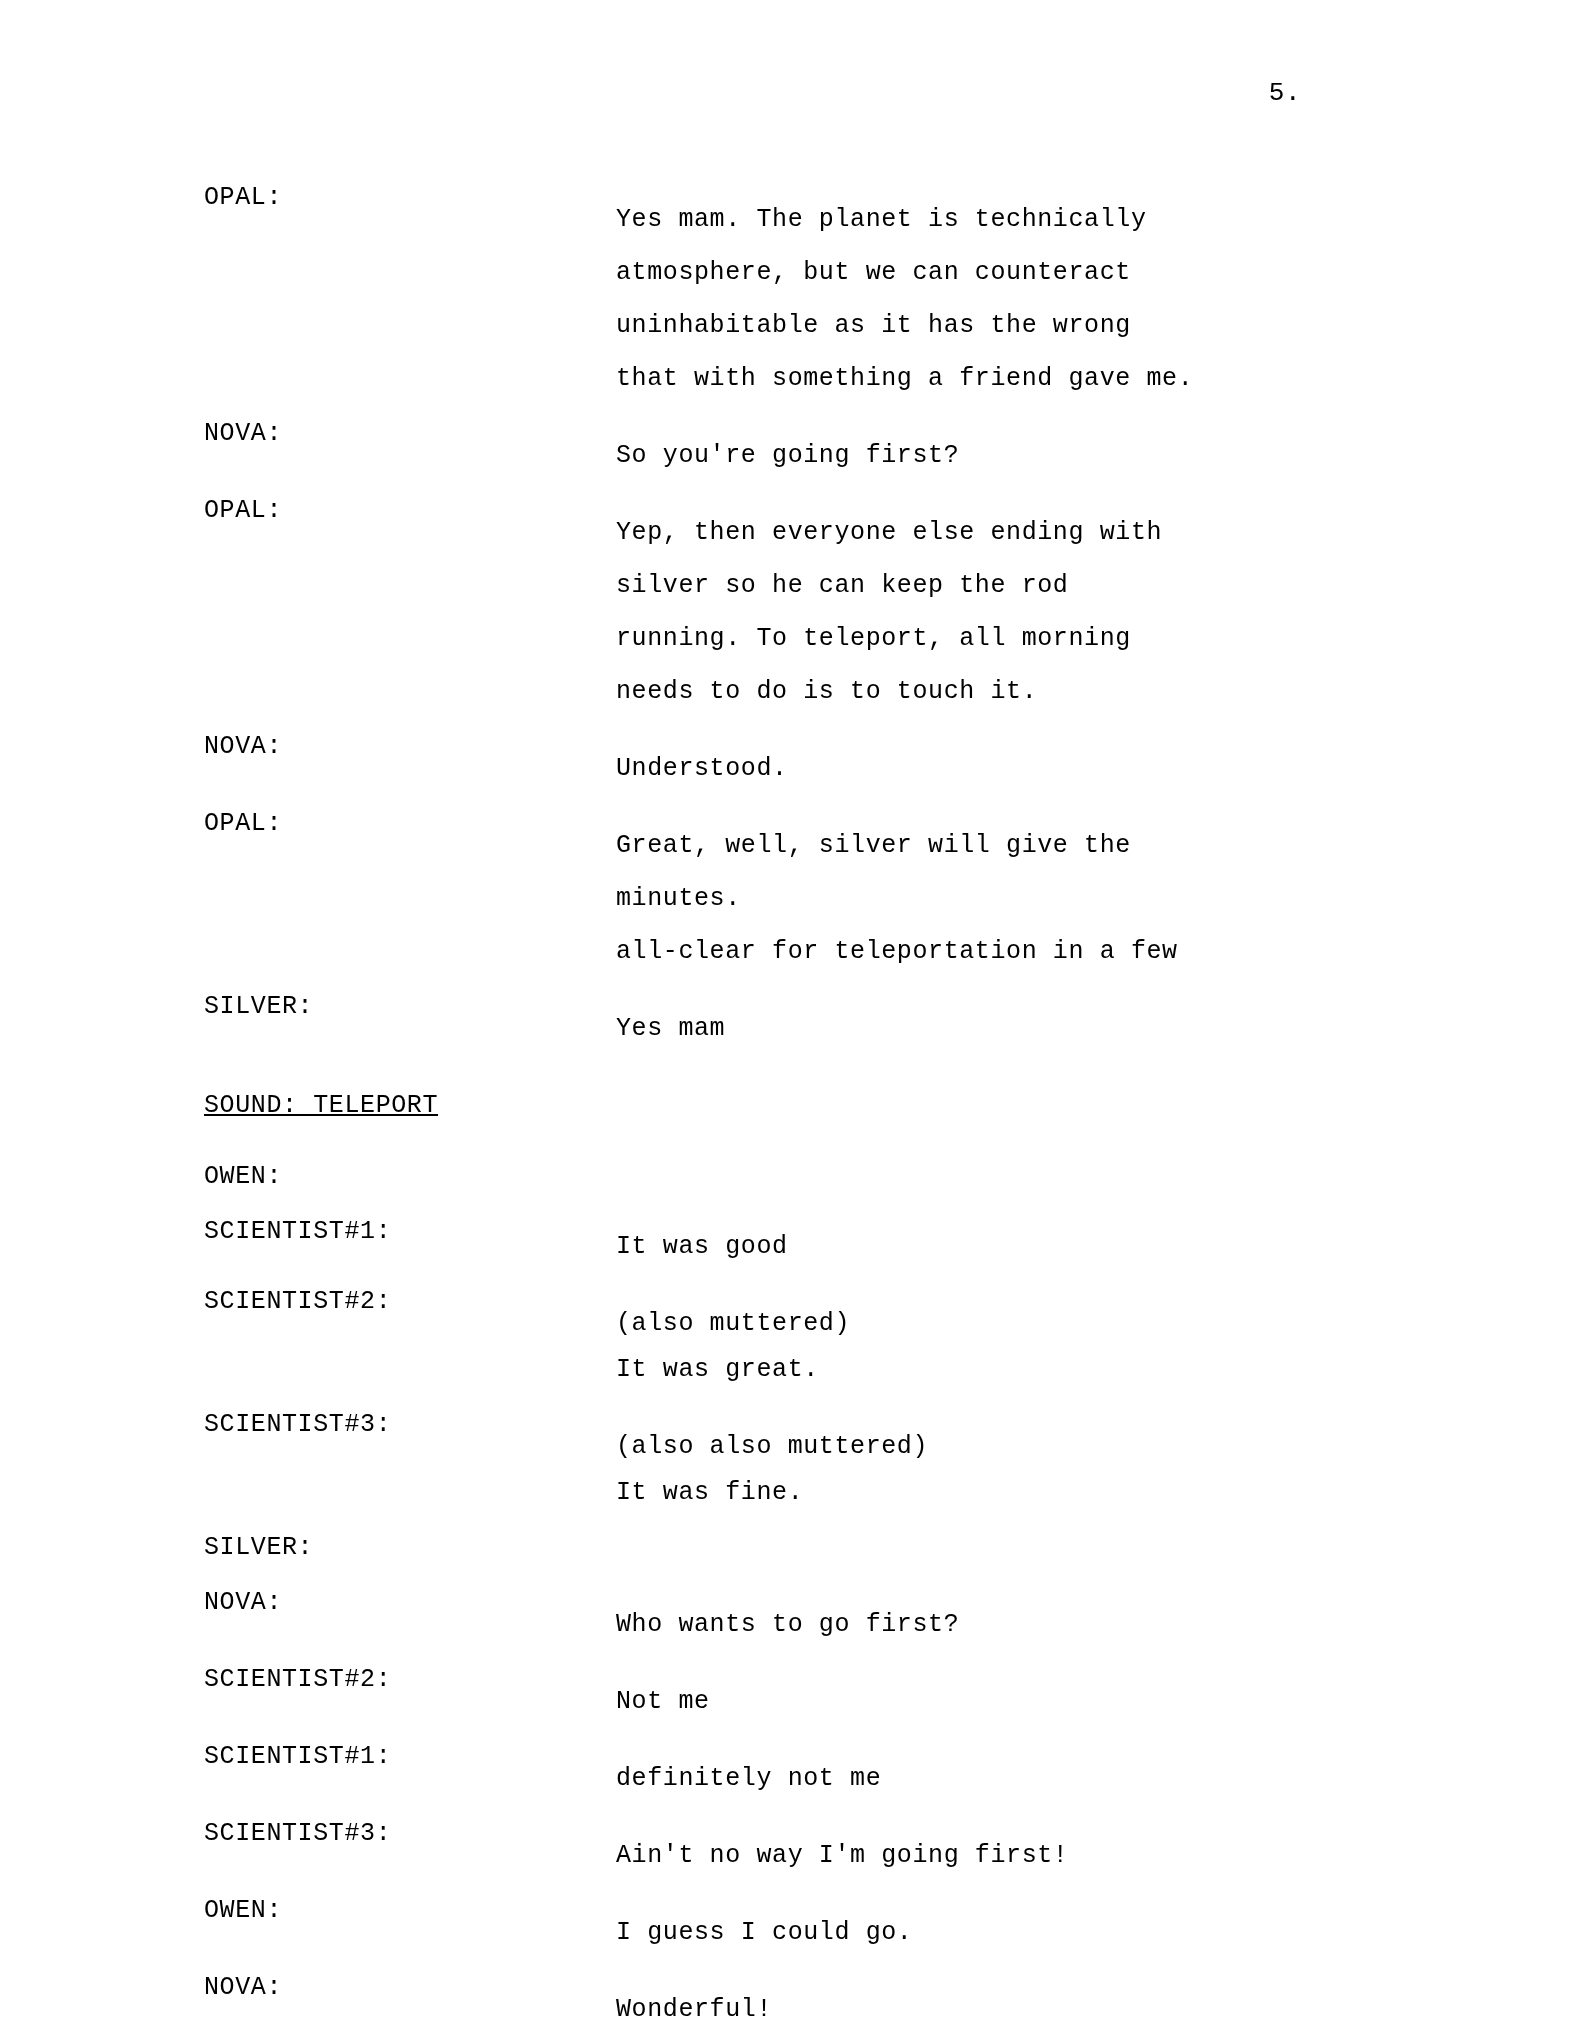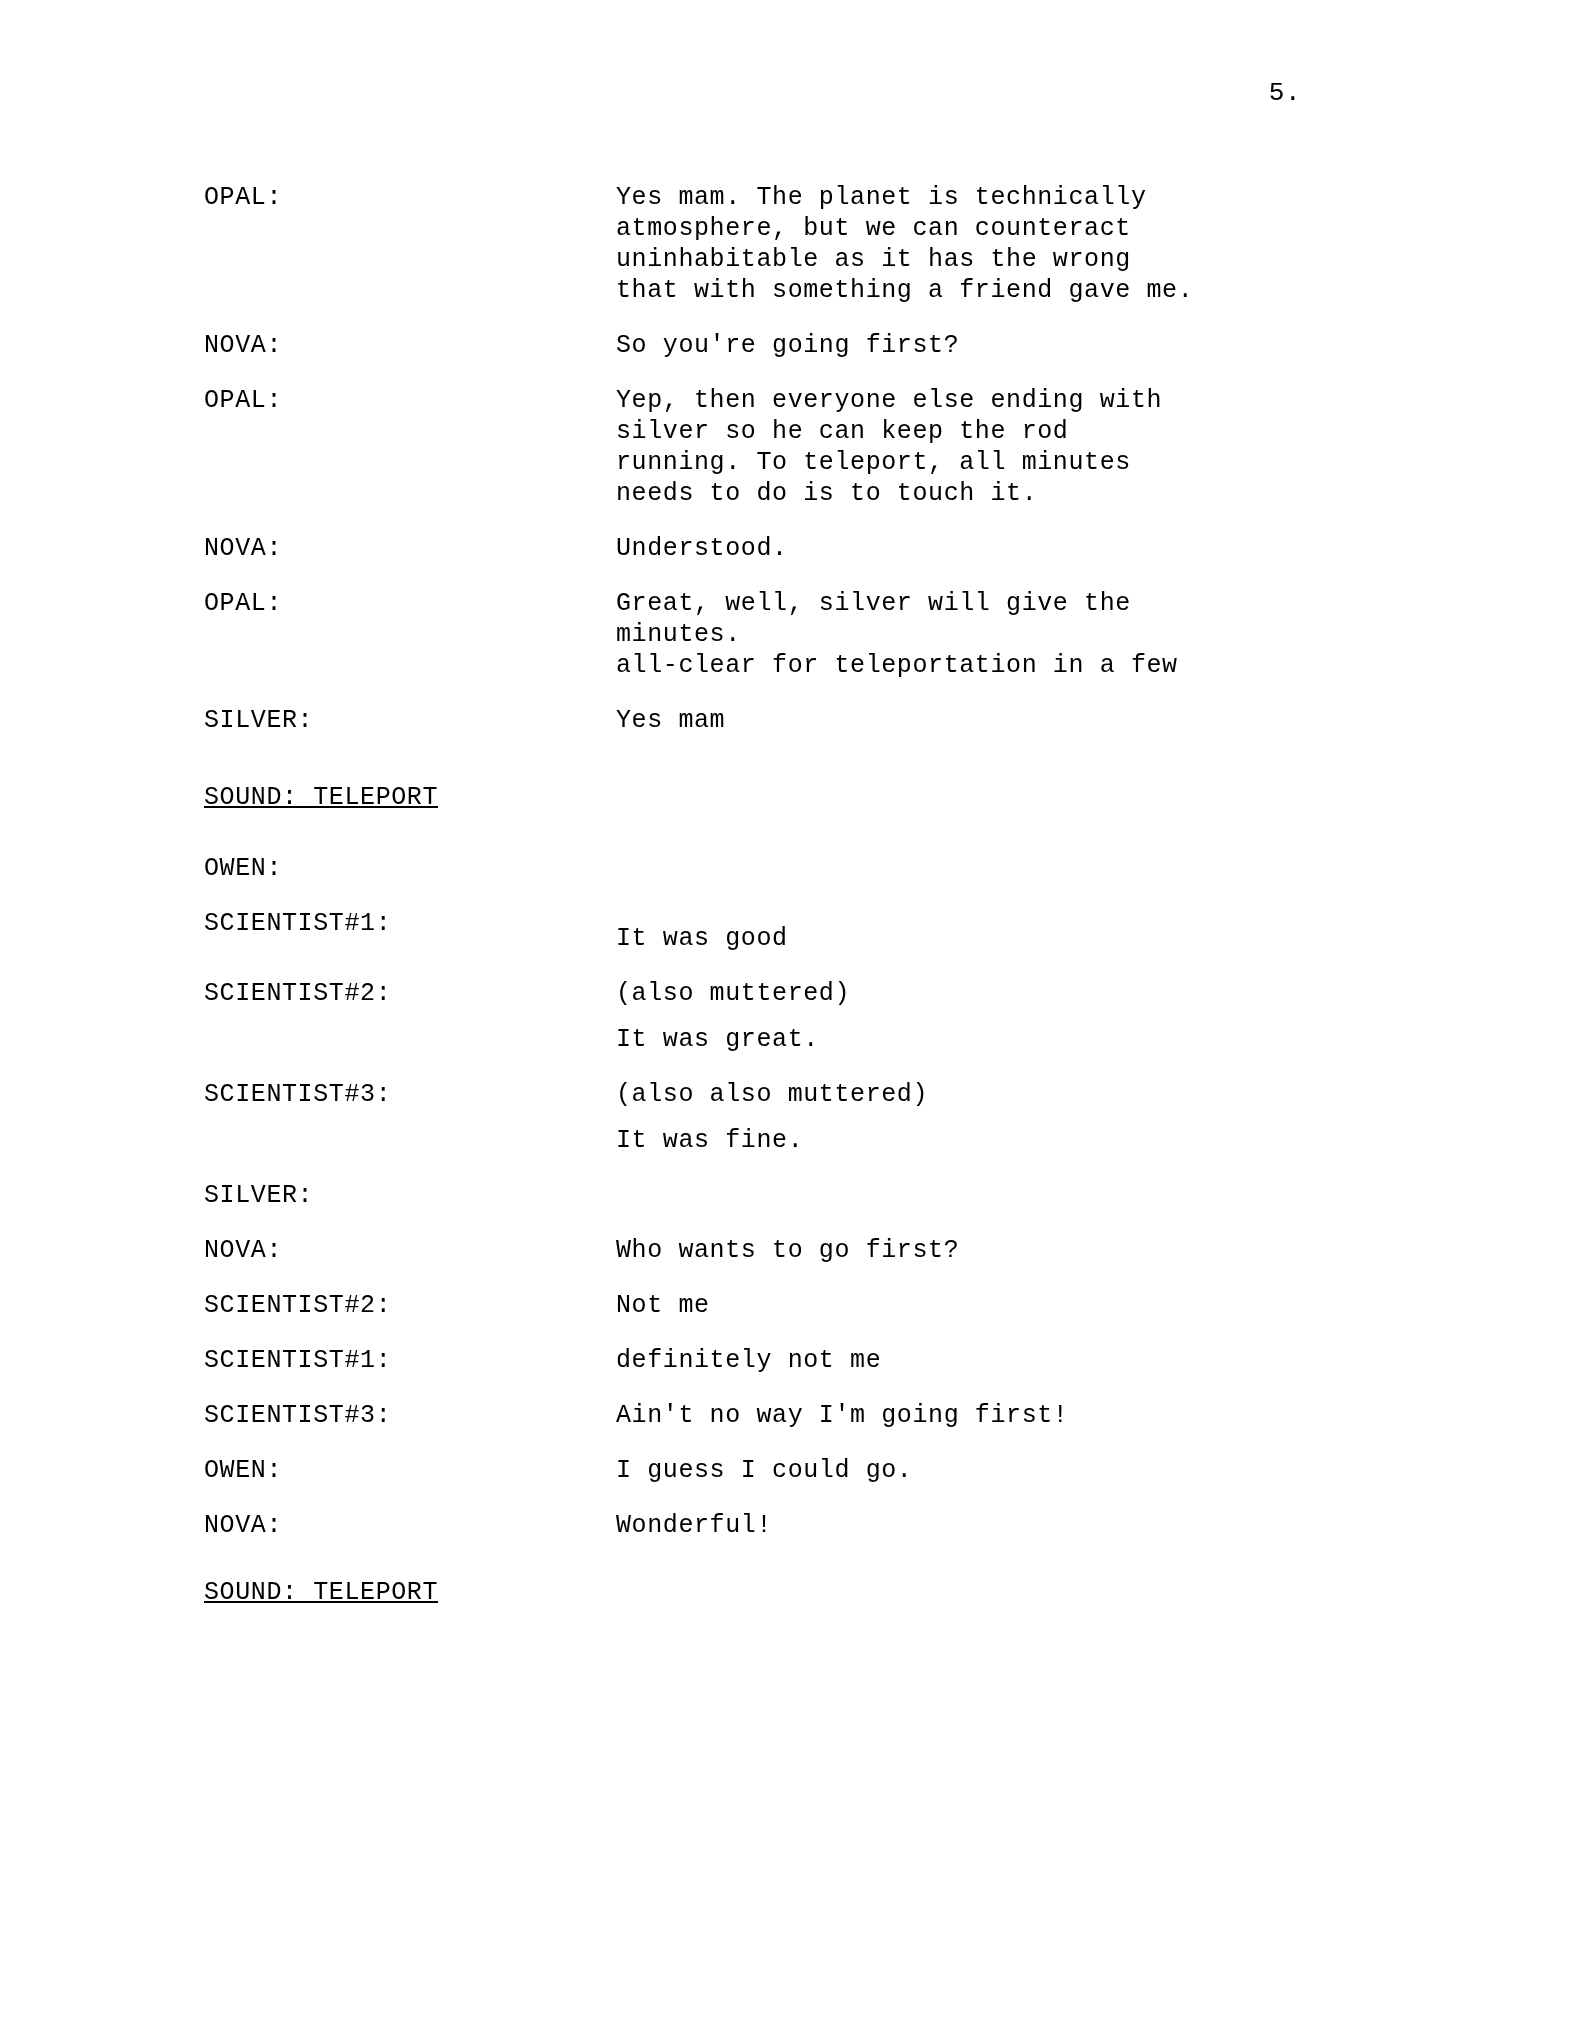--- a/index.html
+++ b/index.html
@@ -58,6 +58,7 @@
   }
   .lines .line {
     white-space: pre;
+    margin-top: 22px;
   }
   .lines .line.spaced {
     margin-top: 15px;

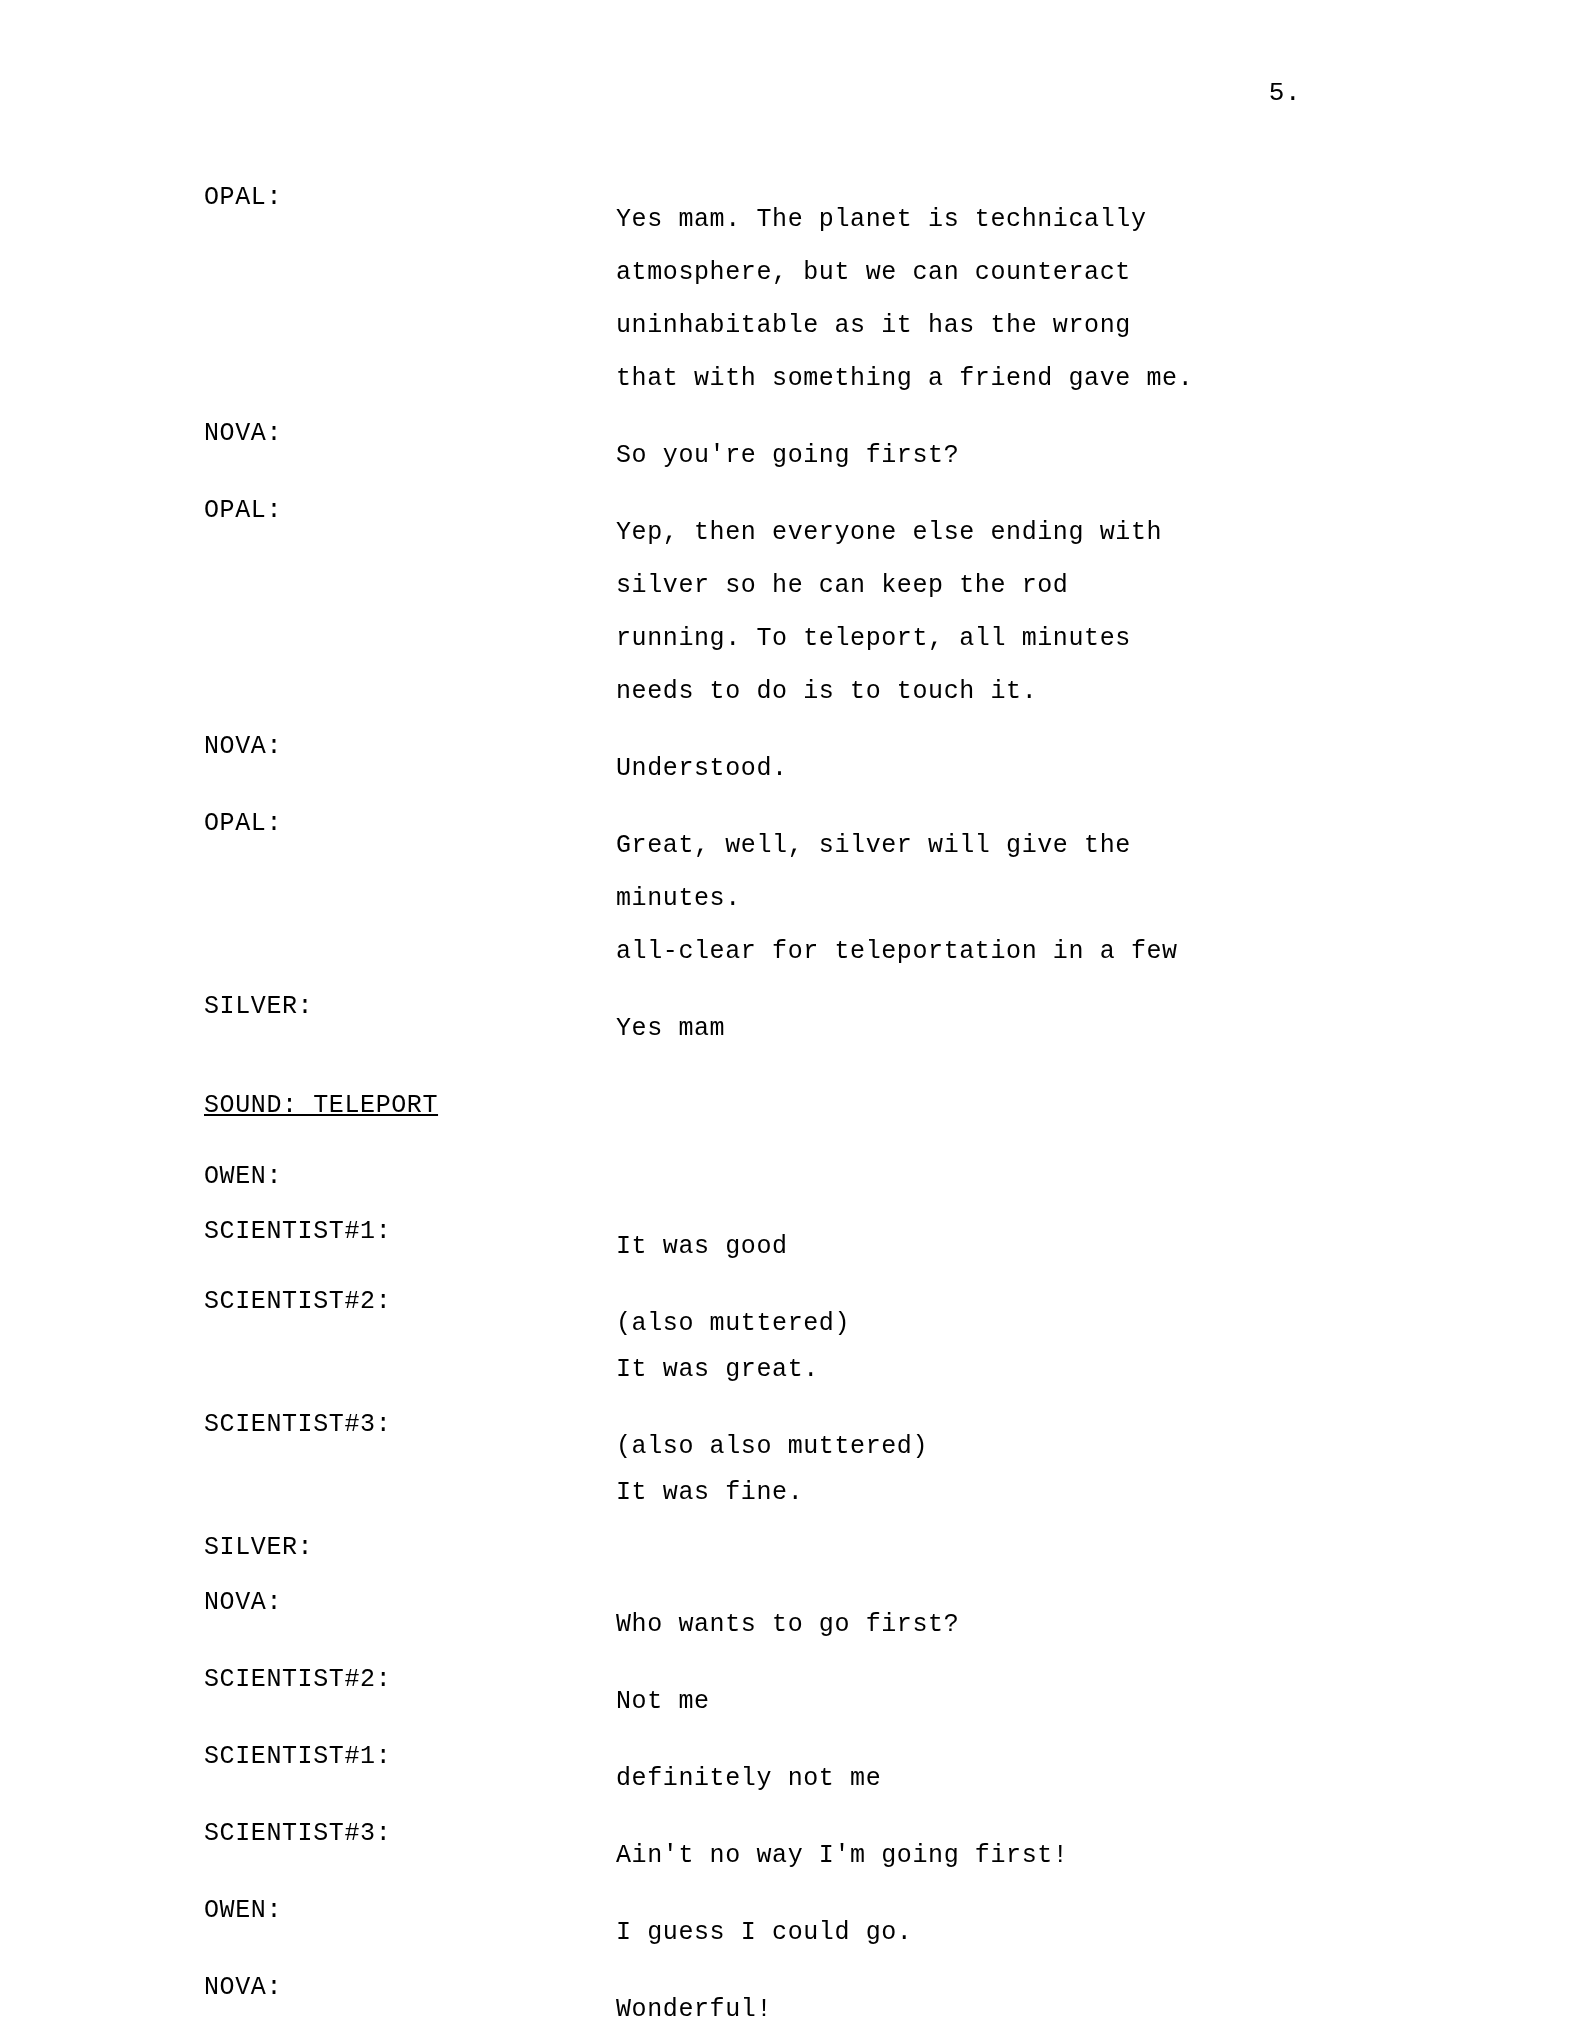--- a/index.html
+++ b/index.html
@@ -112,7 +112,7 @@
         <div class="lines">
           <div class="line">Yep, then everyone else ending with</div>
           <div class="line">silver so he can keep the rod</div>
-          <div class="line">running. To teleport, all minutes</div>
+          <div class="line">running. To teleport, all morning</div>
           <div class="line">needs to do is to touch it.</div>
         </div>
       </div>

